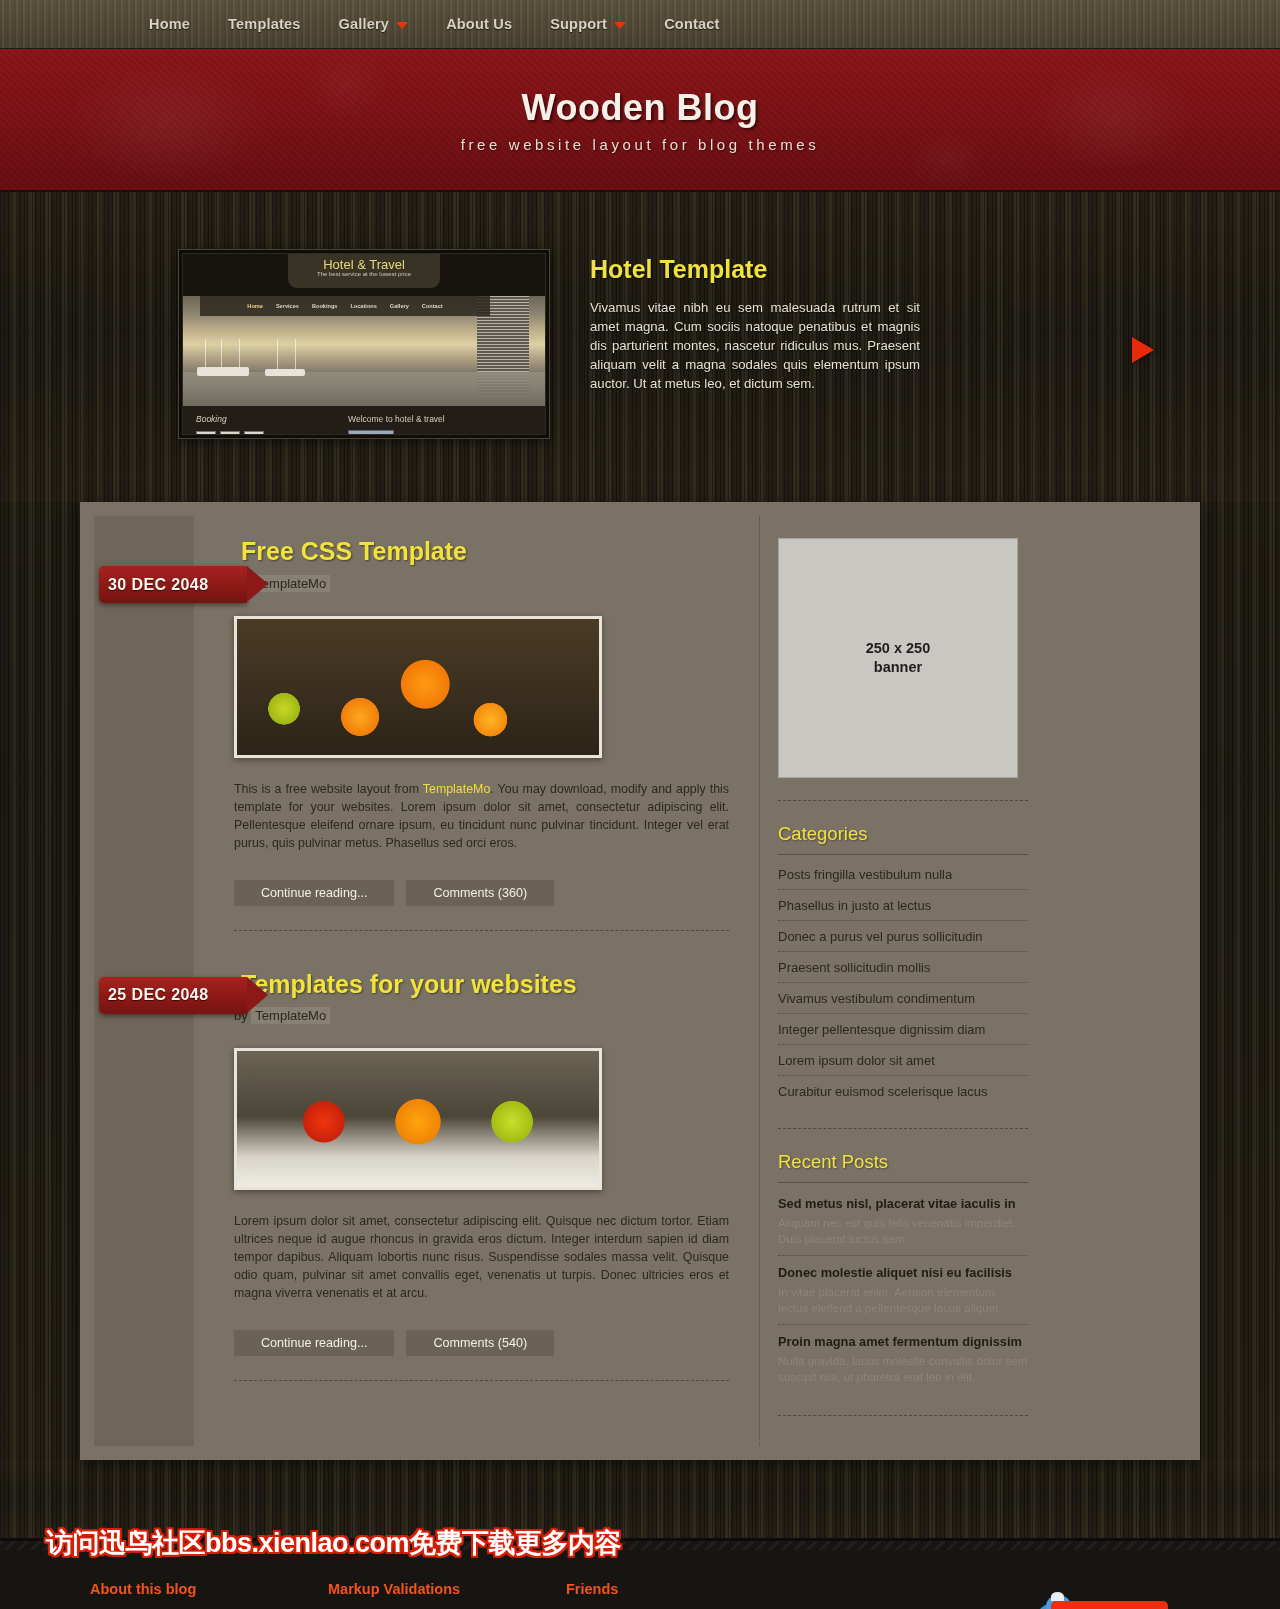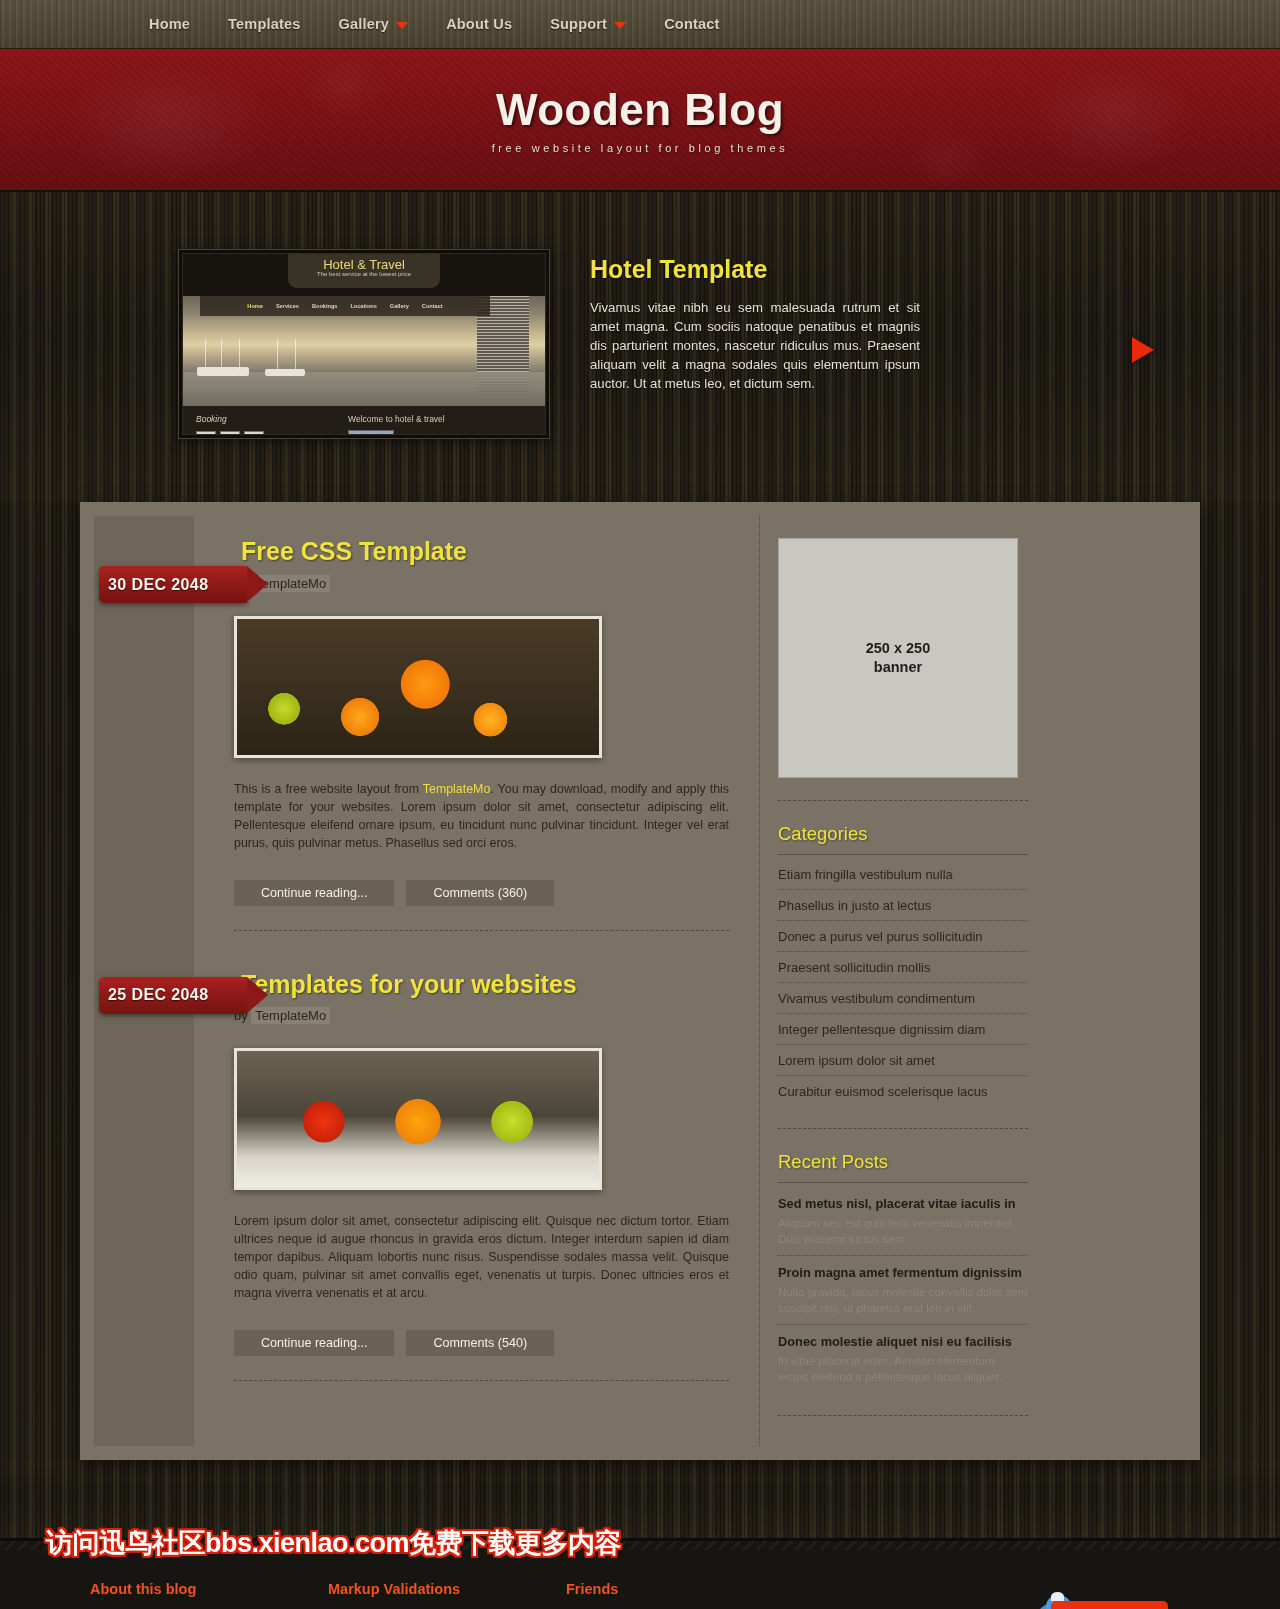--- a/index.html
+++ b/index.html
@@ -90,7 +90,7 @@
   }
   .site-title {
     color: #f6f1e8;
-    font-size: 44px;
+    font-size: 36px;
     font-weight: bold;
     letter-spacing: .5px;
     text-shadow: 2px 2px 3px rgba(0,0,0,.55);

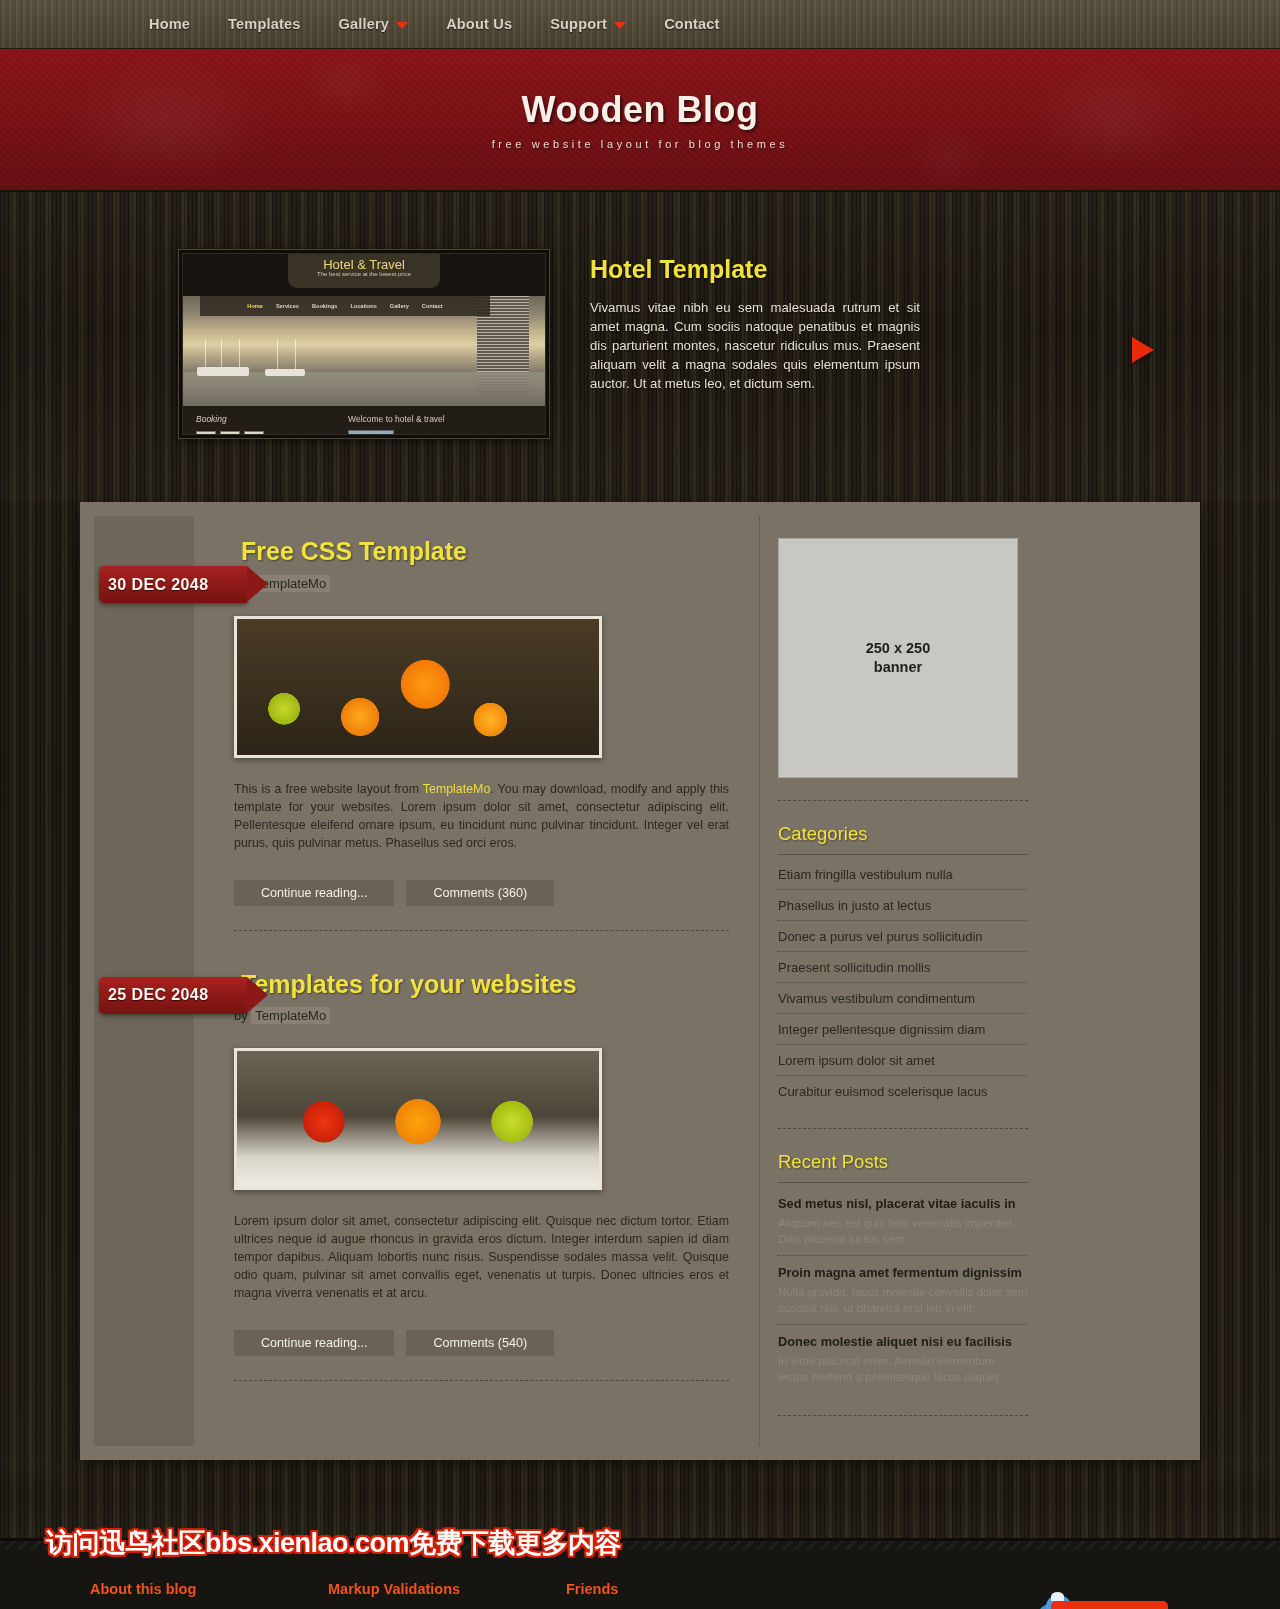--- a/index.html
+++ b/index.html
@@ -98,7 +98,7 @@
   }
   .site-tagline {
     color: #e8ded0;
-    font-size: 11px;
+    font-size: 15px;
     letter-spacing: 3.6px;
     text-shadow: 1px 1px 2px rgba(0,0,0,.5);
   }

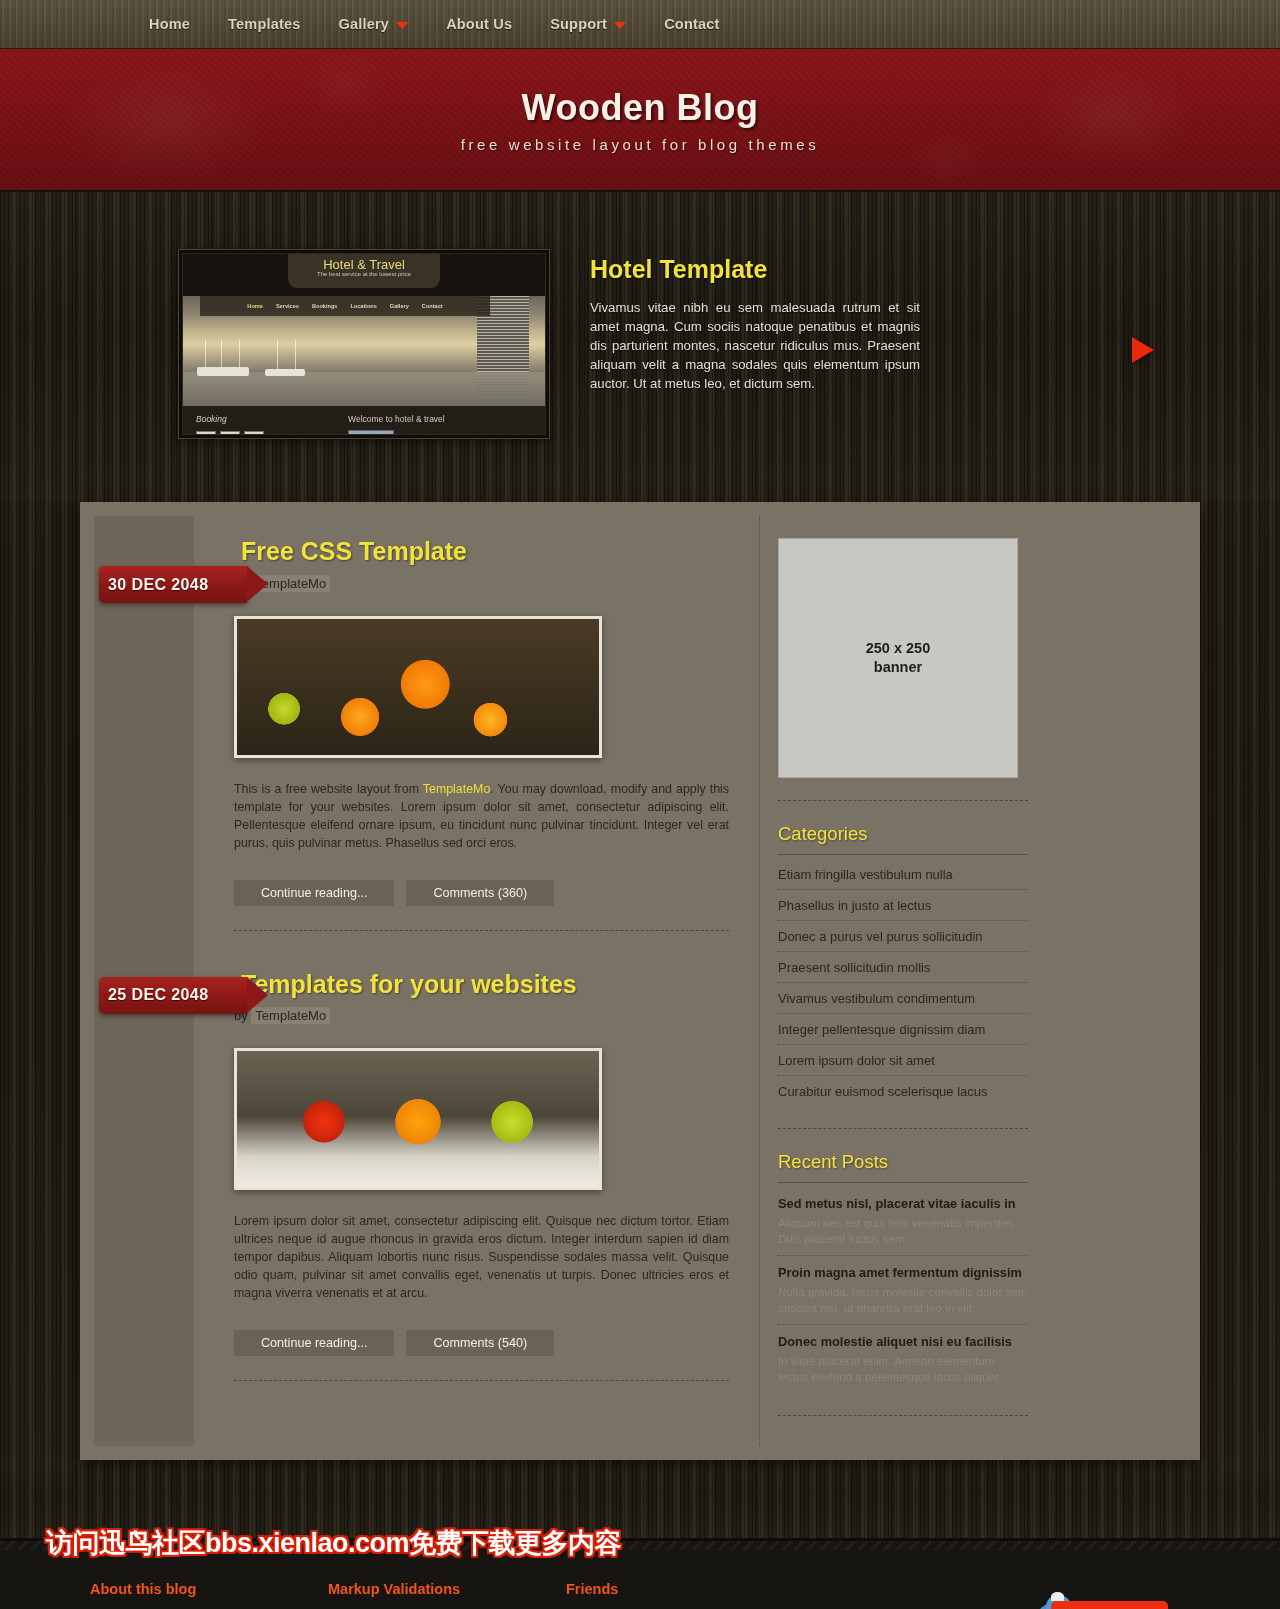--- a/index.html
+++ b/index.html
@@ -676,7 +676,7 @@
       <div class="side-title">Categories</div>
       <div class="side-rule"></div>
       <div>
-        <div class="cat-item">Etiam fringilla vestibulum nulla</div>
+        <div class="cat-item">Posts fringilla vestibulum nulla</div>
         <div class="cat-item">Phasellus in justo at lectus</div>
         <div class="cat-item">Donec a purus vel purus sollicitudin</div>
         <div class="cat-item">Praesent sollicitudin mollis</div>

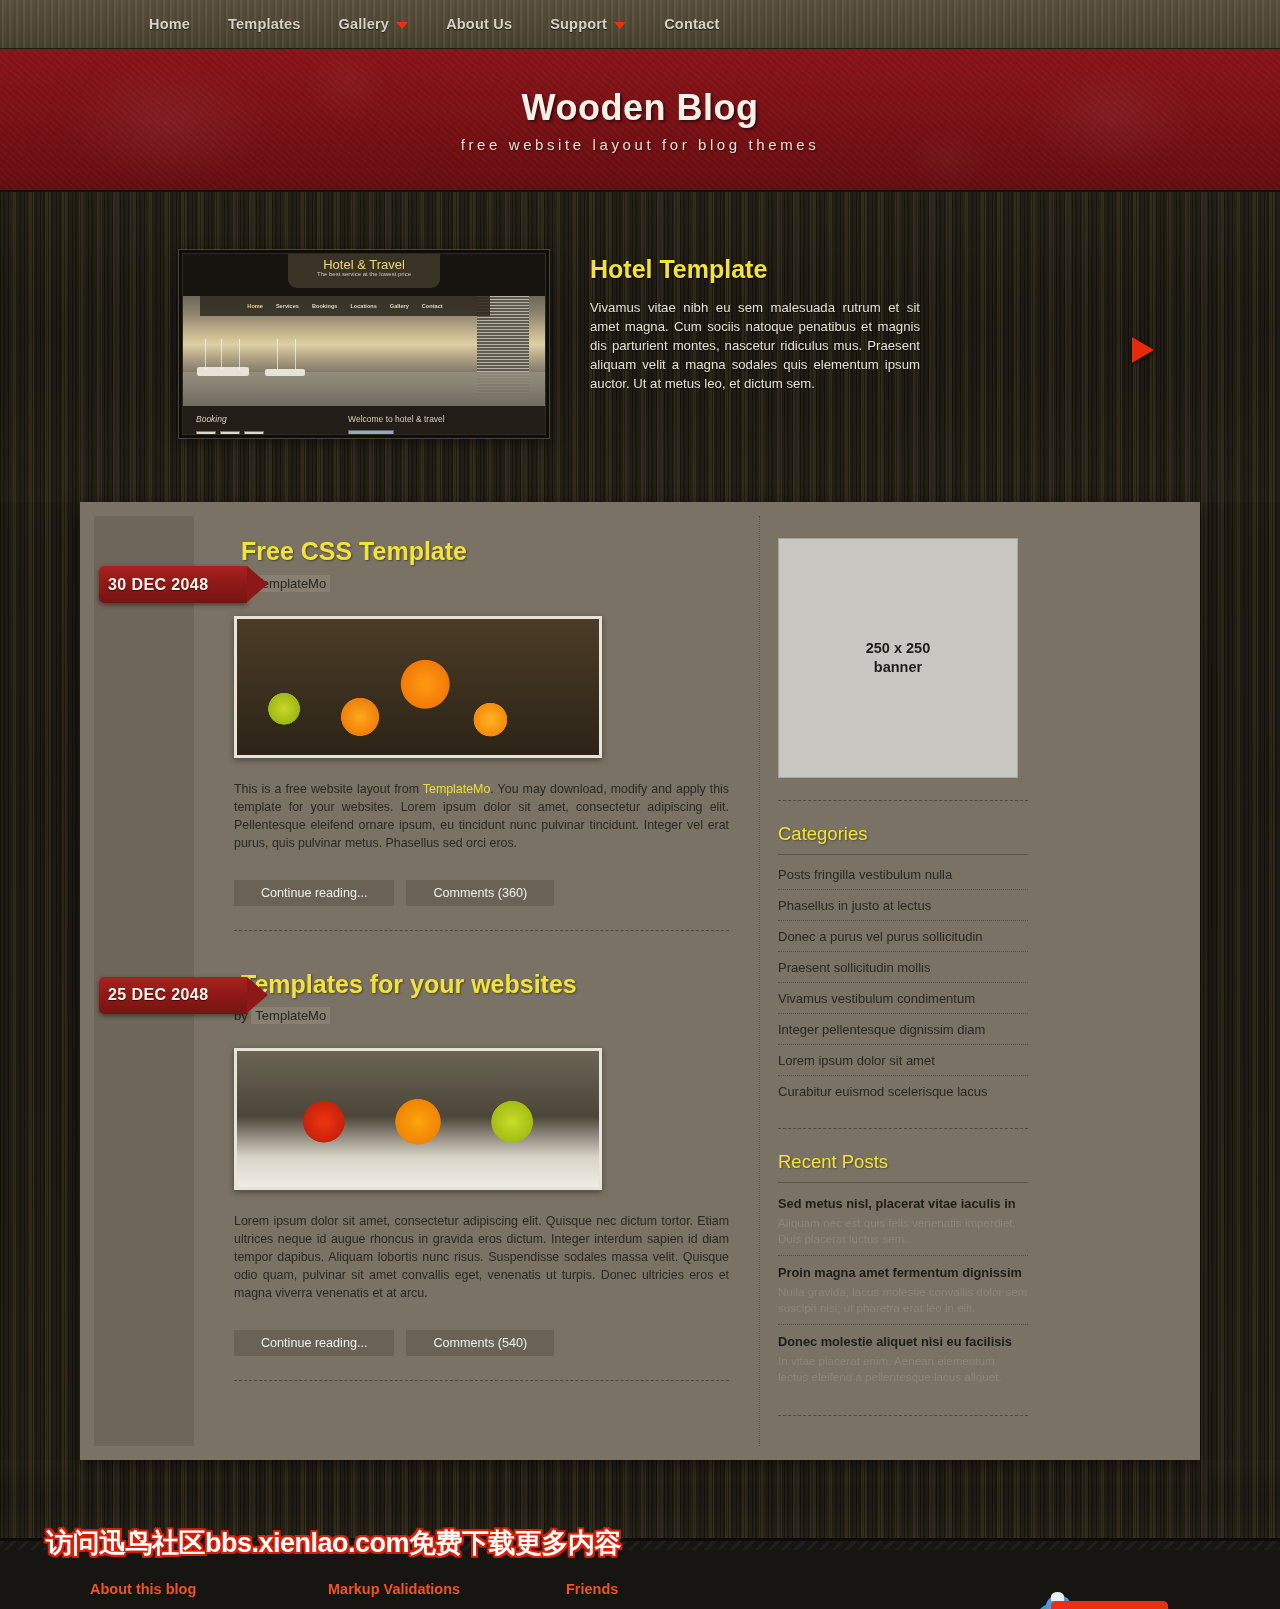--- a/index.html
+++ b/index.html
@@ -696,12 +696,12 @@
           <div class="rp-desc">Aliquam nec est quis felis venenatis imperdiet. Duis placerat luctus sem.</div>
         </div>
         <div class="rp-item">
+          <div class="rp-title">Donec molestie aliquet nisi eu facilisis</div>
+          <div class="rp-desc">In vitae placerat enim. Aenean elementum lectus eleifend a pellentesque lacus aliquet.</div>
+        </div>
+        <div class="rp-item">
           <div class="rp-title">Proin magna amet fermentum dignissim</div>
           <div class="rp-desc">Nulla gravida, lacus molestie convallis dolor sem suscipit nisi, ut pharetra erat leo in elit.</div>
-        </div>
-        <div class="rp-item">
-          <div class="rp-title">Donec molestie aliquet nisi eu facilisis</div>
-          <div class="rp-desc">In vitae placerat enim. Aenean elementum lectus eleifend a pellentesque lacus aliquet.</div>
         </div>
       </div>
 

